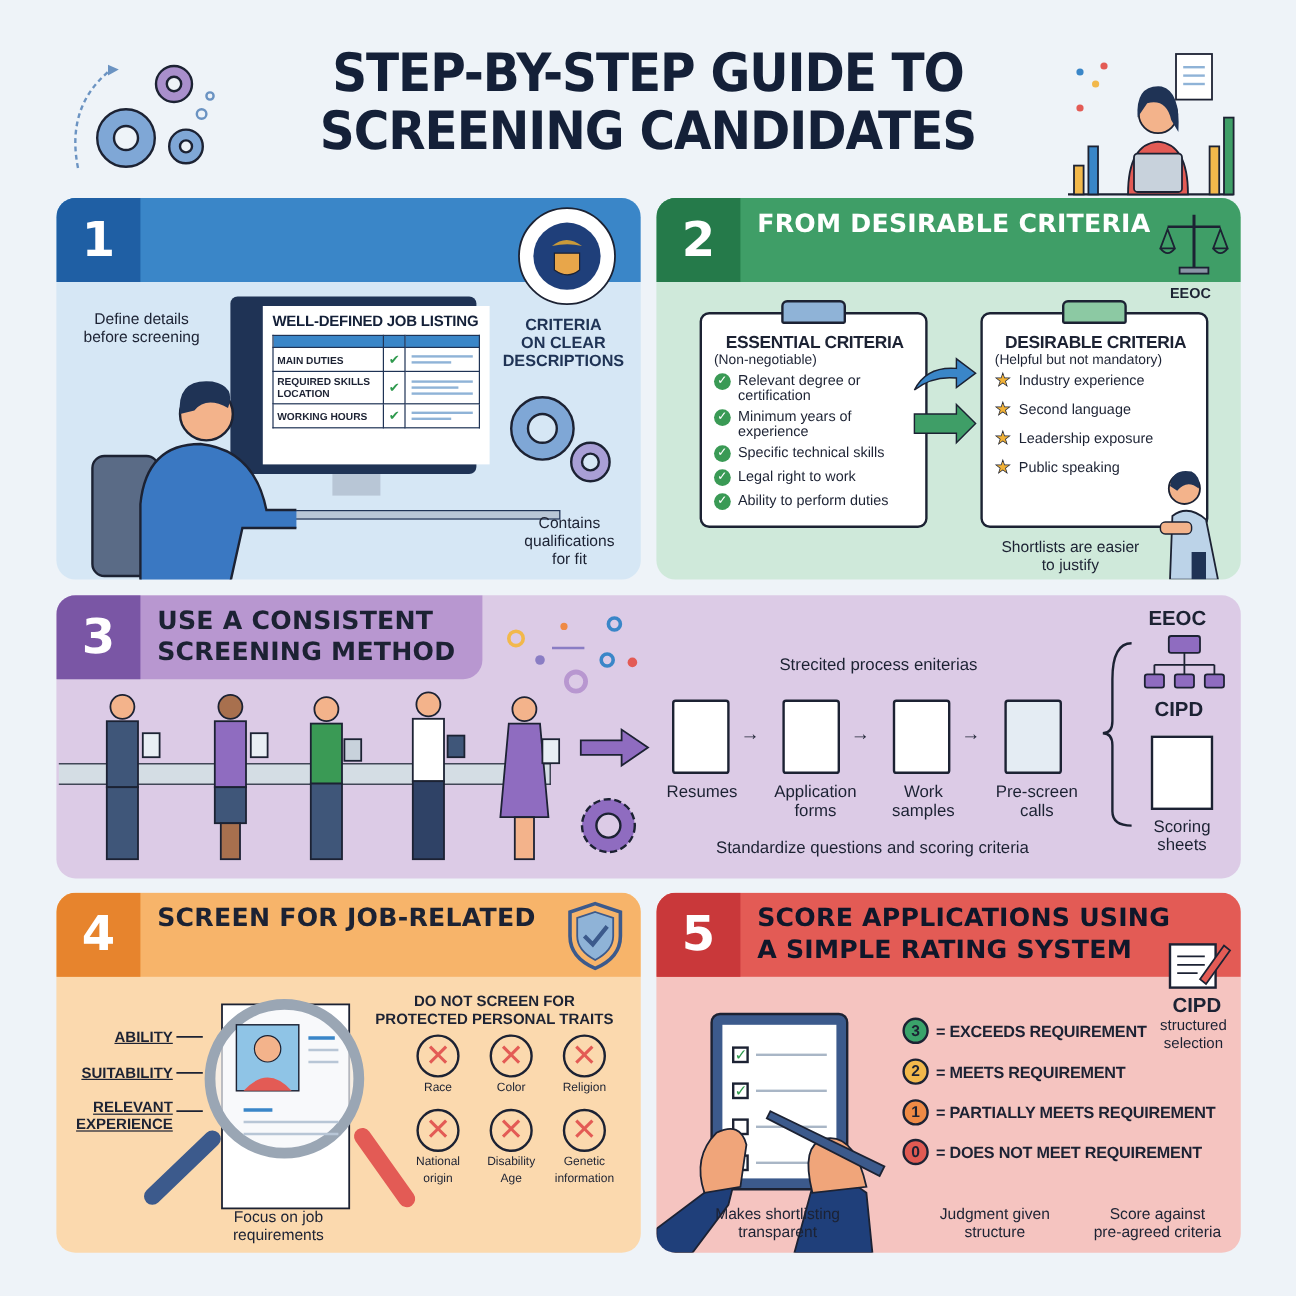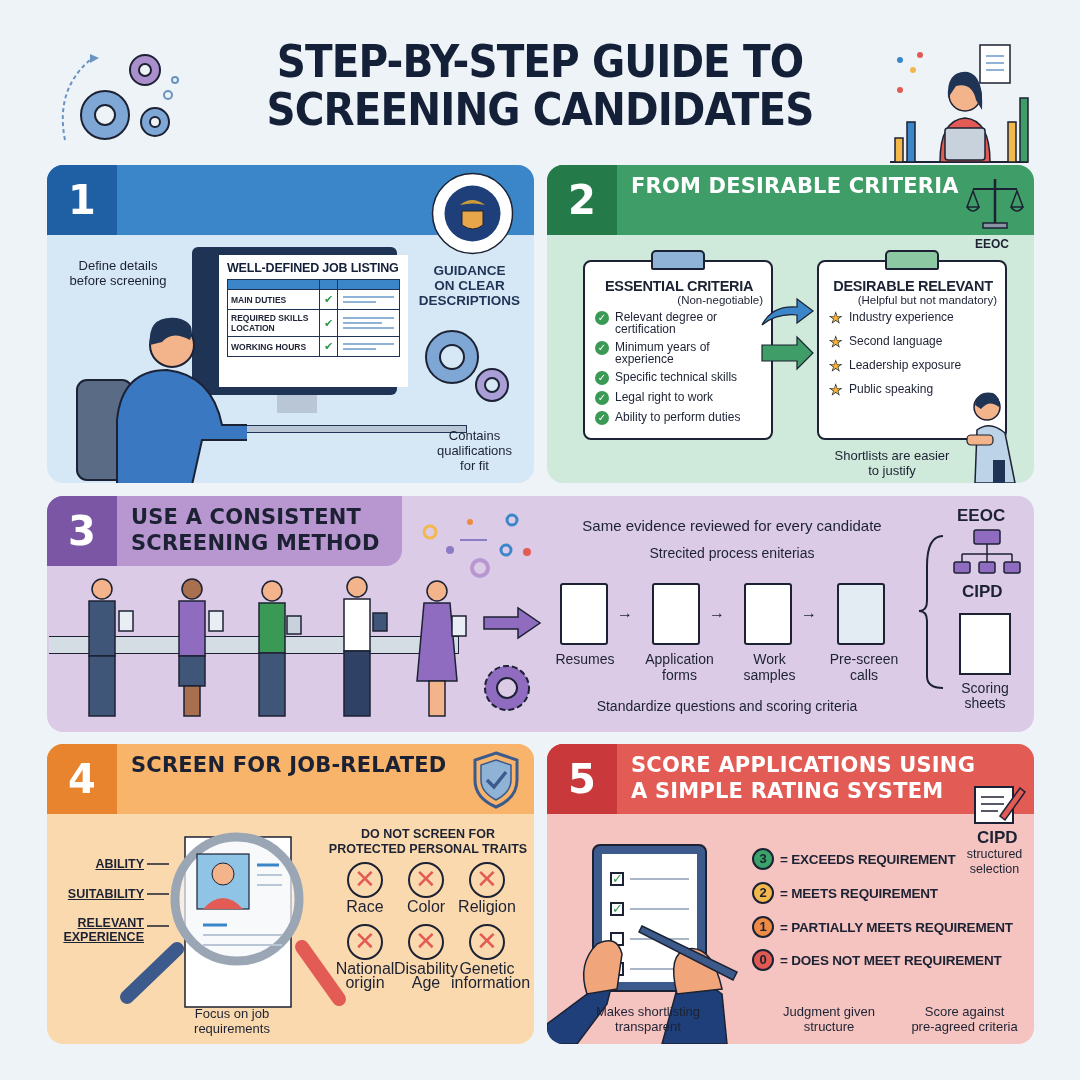--- a/index.html
+++ b/index.html
@@ -152,7 +152,7 @@
     <div>before screening</div>
   </div>
   <div class="abs label label-bold" style="left:365px;top:98px;width:115px;font-size:13.5px;color:#1f3355;">
-    <div>GUIDANCE</div>
+    <div>CRITERIA</div>
     <div>ON CLEAR</div>
     <div>DESCRIPTIONS</div>
   </div>

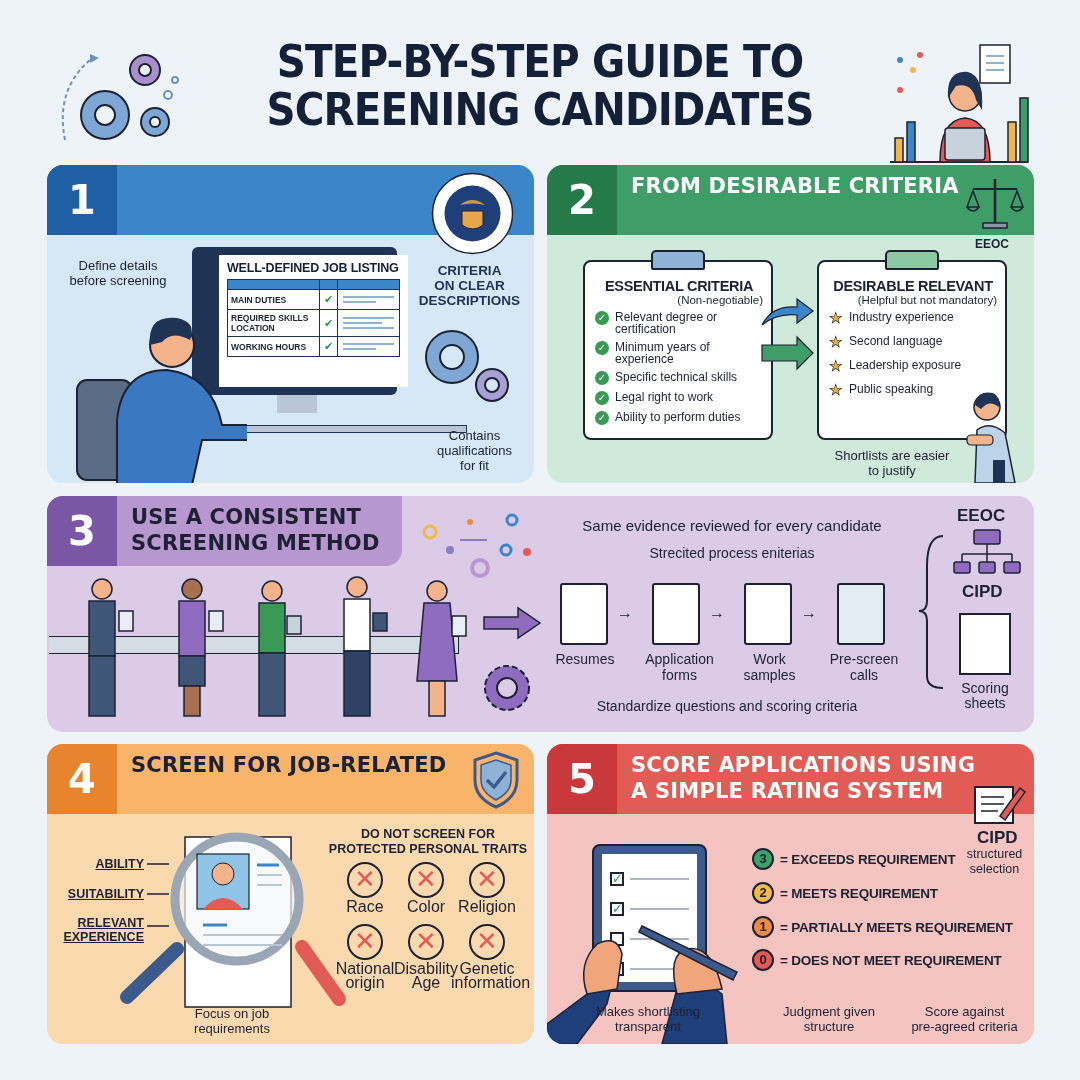--- a/index.html
+++ b/index.html
@@ -275,7 +275,7 @@
 
   <div class="clip-card" style="left:270px;top:95px;width:190px;height:180px;">
     <div class="clip-tab" style="background:#8cc9a3;"></div>
-    <div class="clip-title">DESIRABLE RELEVANT</div>
+    <div class="clip-title">DESIRABLE CRITERIA</div>
     <div class="clip-sub">(Helpful but not mandatory)</div>
     <div class="crit" style="margin-bottom:10px">
         <span class="crit-ico ico-star">★</span>

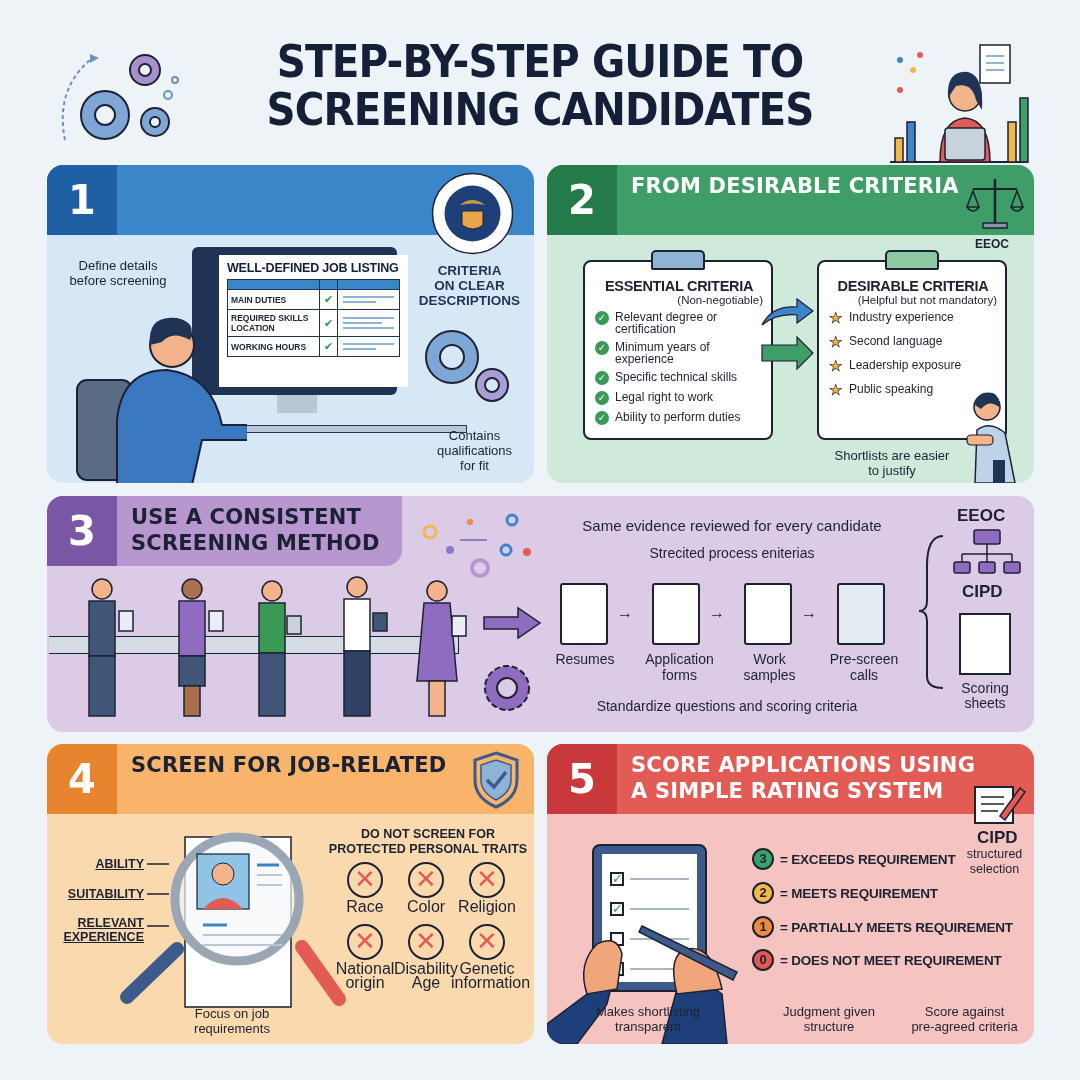--- a/index.html
+++ b/index.html
@@ -68,7 +68,7 @@
   .clip-card { position: absolute; background: #fff; border: 2px solid #1c2233; border-radius: 8px; padding: 16px 8px 6px 10px; }
   .clip-tab { position: absolute; top: -12px; left: 50%; transform: translateX(-50%); width: 54px; height: 20px; border: 2px solid #1c2233; border-radius: 5px 5px 2px 2px; }
   .clip-title { font-weight: 800; font-size: 14.5px; text-align: center; letter-spacing: -0.3px; }
-  .clip-sub { font-size: 11.5px; text-align: right; margin-bottom: 5px; }
+  .clip-sub { font-size: 11.5px; text-align: left; margin-bottom: 5px; }
   .crit { display: flex; align-items: flex-start; font-size: 12px; line-height: 12px; margin-bottom: 6px; }
   .crit-ico { flex: 0 0 16px; height: 14px; margin-right: 4px; }
   .ico-check { width: 14px; height: 14px; border-radius: 50%; background: #3a9a55; color: #fff; font-size: 10px; line-height: 14px; text-align: center; font-weight: 700; }

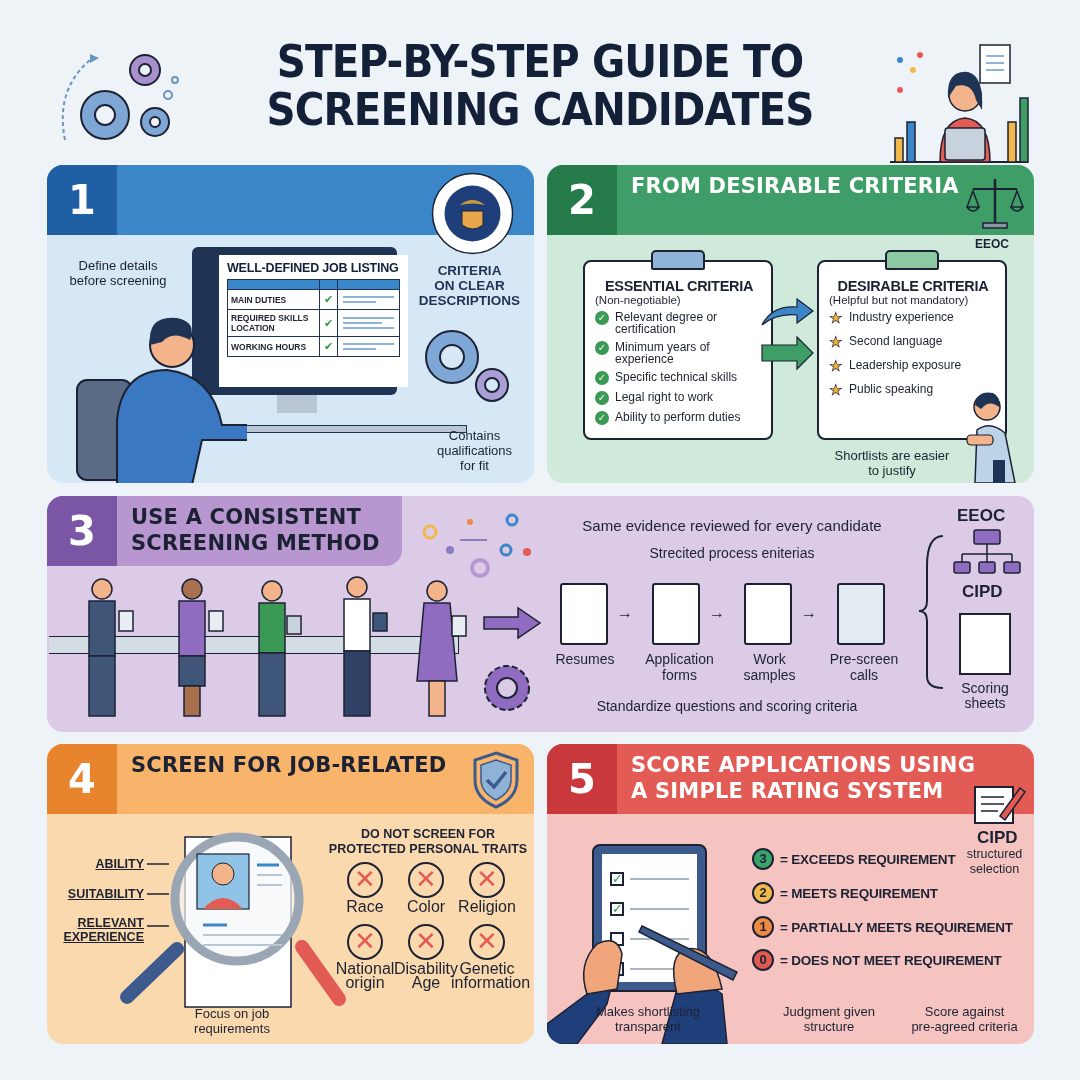--- a/index.html
+++ b/index.html
@@ -361,7 +361,6 @@
     <circle cx="27" cy="27" r="10" fill="#dccbe6" stroke="#1c2233" stroke-width="2"></circle>
   </svg>
 
-  <div class="abs label" style="left:515px;top:22px;width:340px;font-size:15px;">Same evidence reviewed for every candidate</div>
   <div class="abs label" style="left:580px;top:50px;width:210px;font-size:14px;">Strecited process eniterias</div>
 
   <div class="doc-icon" style="left:513px;top:87px;"></div>

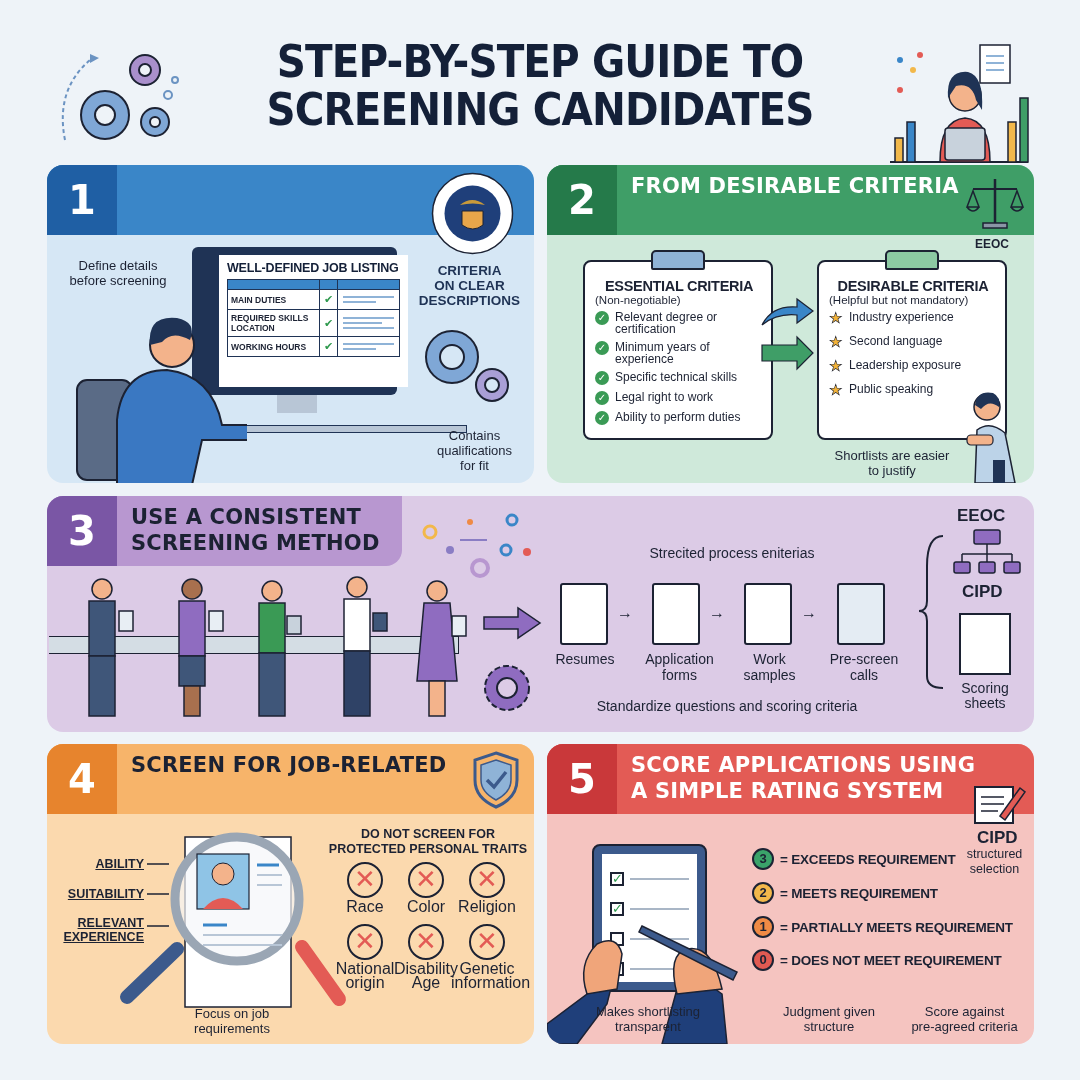--- a/index.html
+++ b/index.html
@@ -45,7 +45,7 @@
   #p5 { left: 547px; top: 744px; width: 487px; height: 300px; background: #f5c4c0; }
   #p5 .panel-header { width: 487px; background: #e35b55; }
   #p5 .step-num { background: #c9383a; }
-  #p5 .step-title { color: #ffffff; }
+  #p5 .step-title { color: #0f172a; }
 
   .abs { position: absolute; }
   .label { font-size: 13px; line-height: 15px; text-align: center; color: #1c2233; }

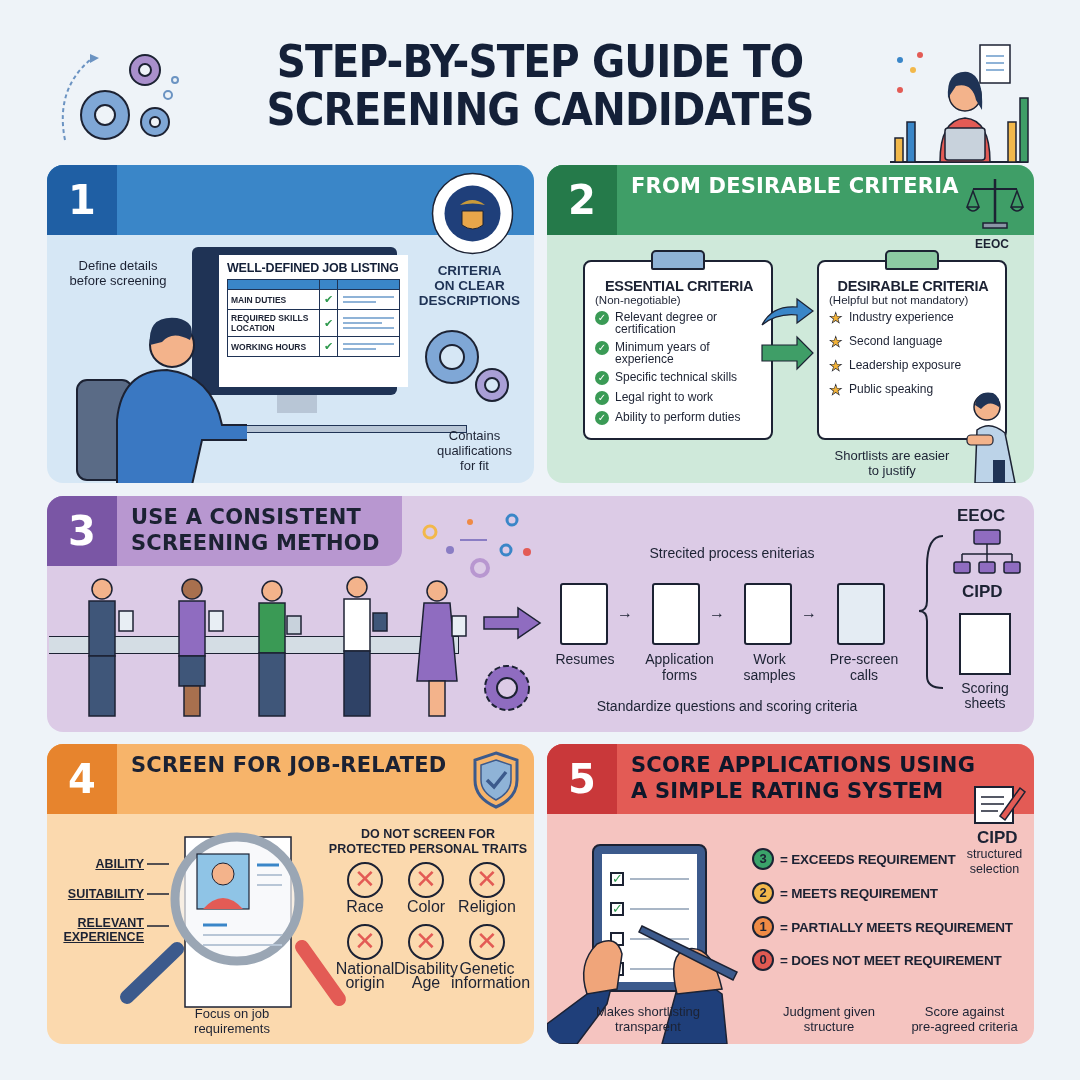--- a/index.html
+++ b/index.html
@@ -449,7 +449,7 @@
     <div>requirements</div>
   </div>
 
-  <div class="abs label label-bold" style="left:276px;top:83px;width:210px;font-size:12.5px;">
+  <div class="abs label label-bold" style="left:260px;top:83px;width:210px;font-size:12.5px;">
     <div>DO NOT SCREEN FOR</div>
     <div>PROTECTED PERSONAL TRAITS</div>
   </div>

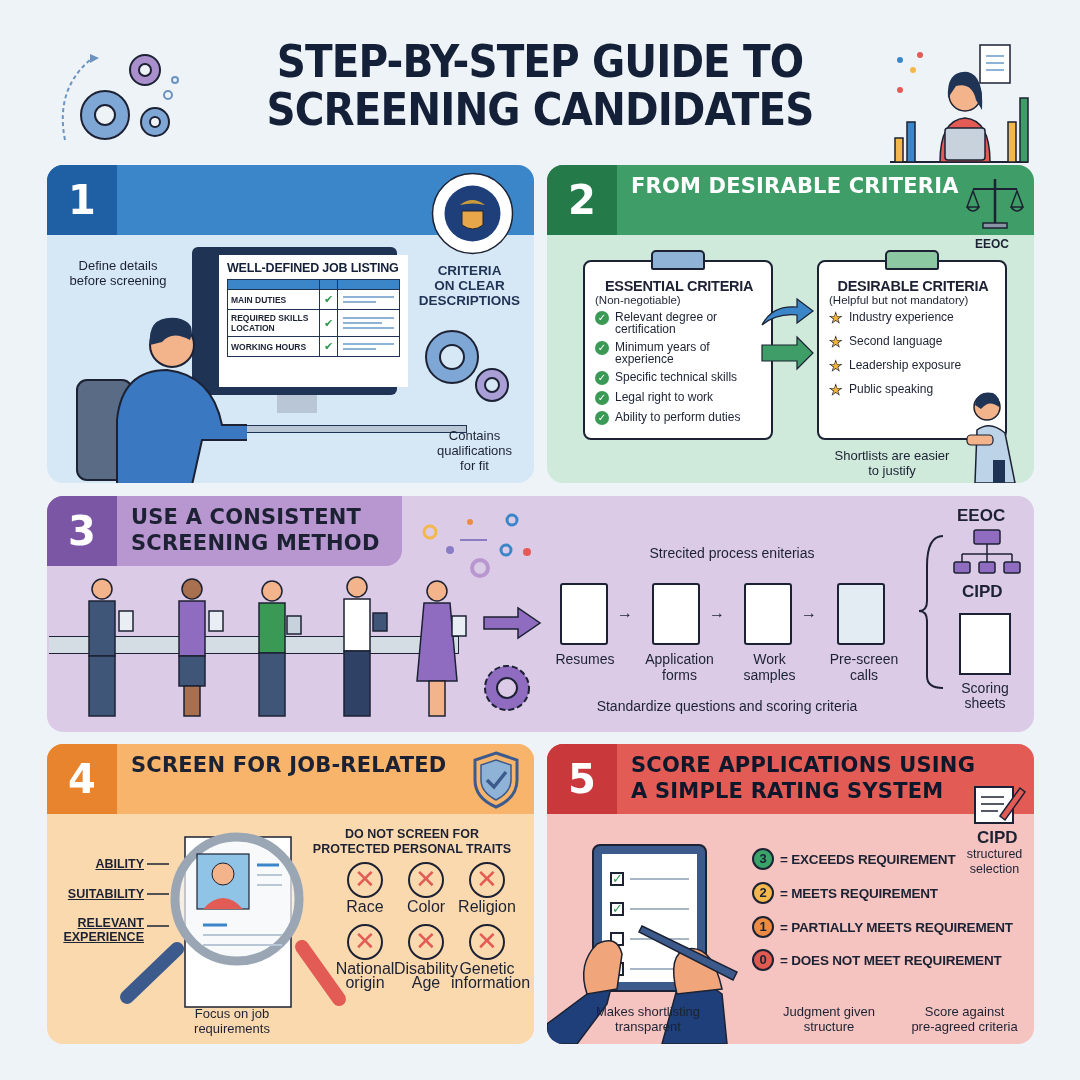--- a/index.html
+++ b/index.html
@@ -83,7 +83,7 @@
   
   .trait { position: absolute; width: 72px; text-align: center; }
   .trait-ico { width: 36px; height: 36px; border: 2px solid #1c2233; border-radius: 50%; margin: 0 auto 2px; color: #e35b55; font-size: 26px; line-height: 30px; font-weight: 700; }
-  .trait-label { font-size: 16px; line-height: 14px; }
+  .trait-label { font-size: 10px; line-height: 14px; }
   .side-lbl { position: absolute; font-weight: 700; font-size: 12.5px; line-height: 14px; text-align: right; width: 95px; text-decoration: underline; }
 
   

